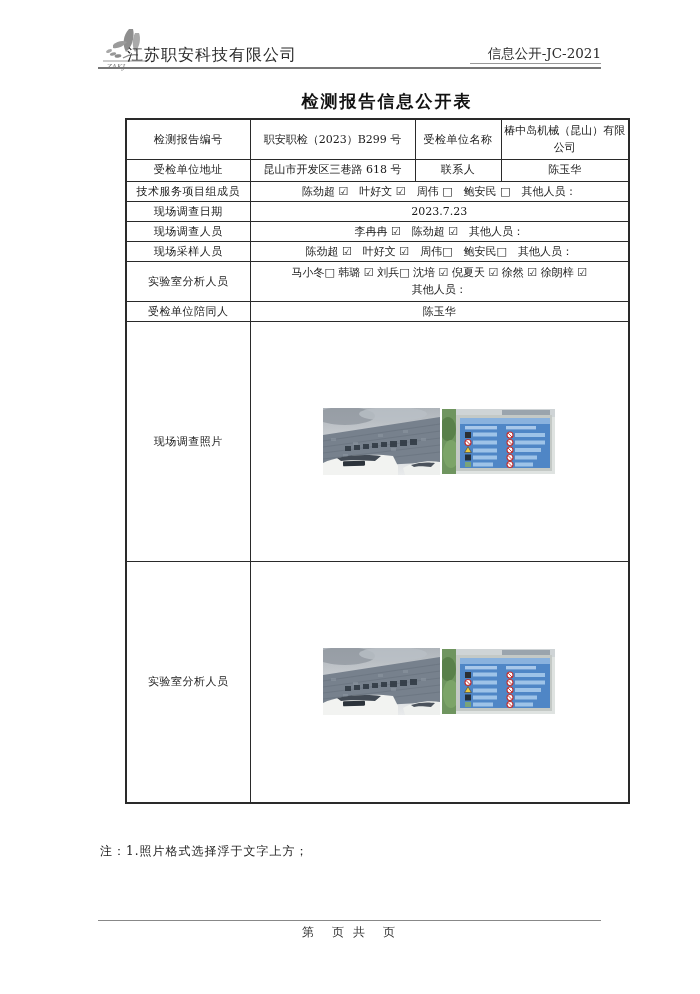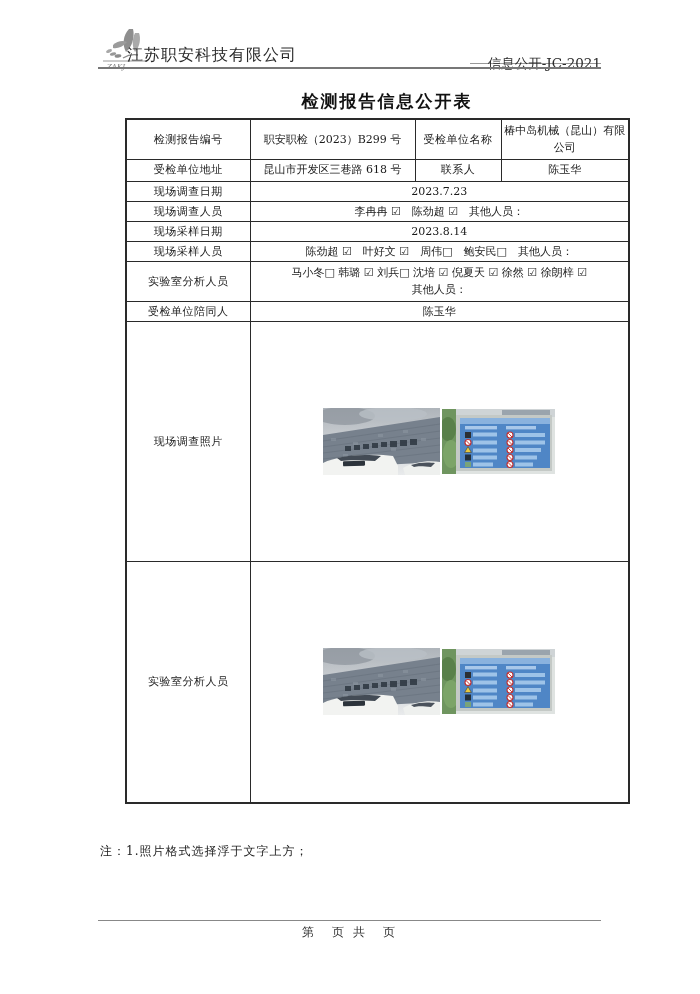--- a/index.html
+++ b/index.html
@@ -10,7 +10,7 @@
   
   .logo { position:absolute; left:99px; top:25px; width:52px; height:46px; }
   .company-name { position:absolute; left:127px; top:45px; font-size:16px; letter-spacing:1px; color:#2a2a2a; }
-  .doc-code { position:absolute; left:473px; top:45px; width:128px; font-size:13.5px; color:#2a2a2a; text-align:right;margin-top:10px; }
+  .doc-code { position:absolute; left:473px; top:45px; width:128px; font-size:13.5px; color:#2a2a2a; text-align:right; }
   .header-rule { position:absolute; left:98px; width:503px; top:67px; border-top:2px solid #777; }
   .doc-code-underline { position:absolute; left:470px; width:131px; top:63px; border-top:1px solid #999; }
 

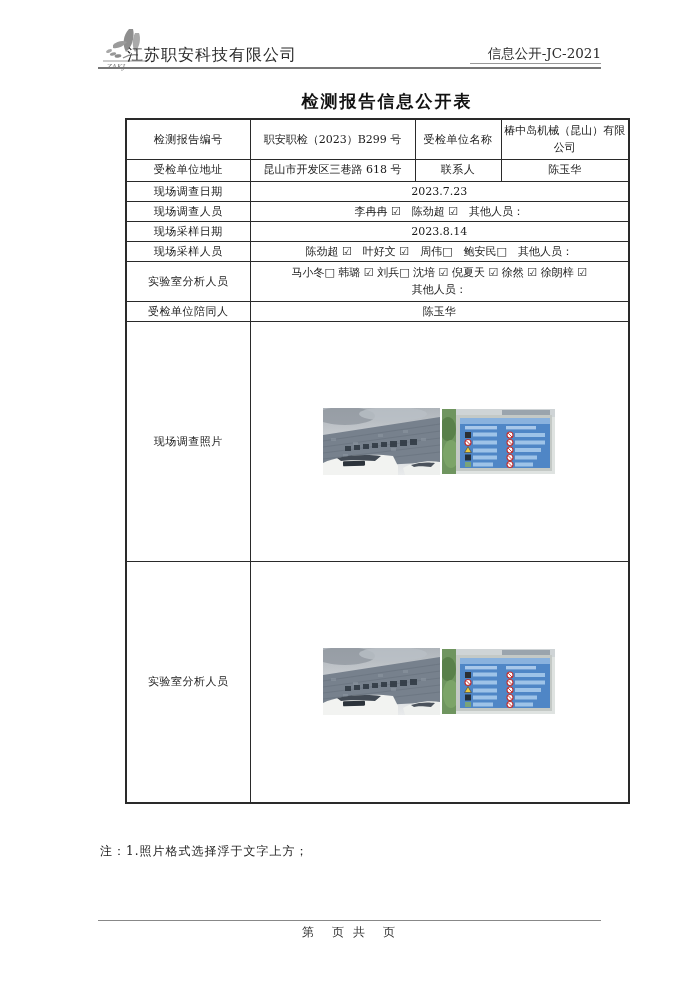--- a/index.html
+++ b/index.html
@@ -85,6 +85,10 @@
       <td>陈玉华</td>
     </tr>
 
+    <tr style="height:19px">
+      <td class="lbl" style="padding:0">技术服务项目组成员</td>
+      <td class="left" colspan="3">陈劲超 ☑　叶好文 ☑　周伟 □　鲍安民 □　其他人员：</td>
+    </tr>
 
     <tr style="height:18px">
       <td class="lbl">现场调查日期</td>

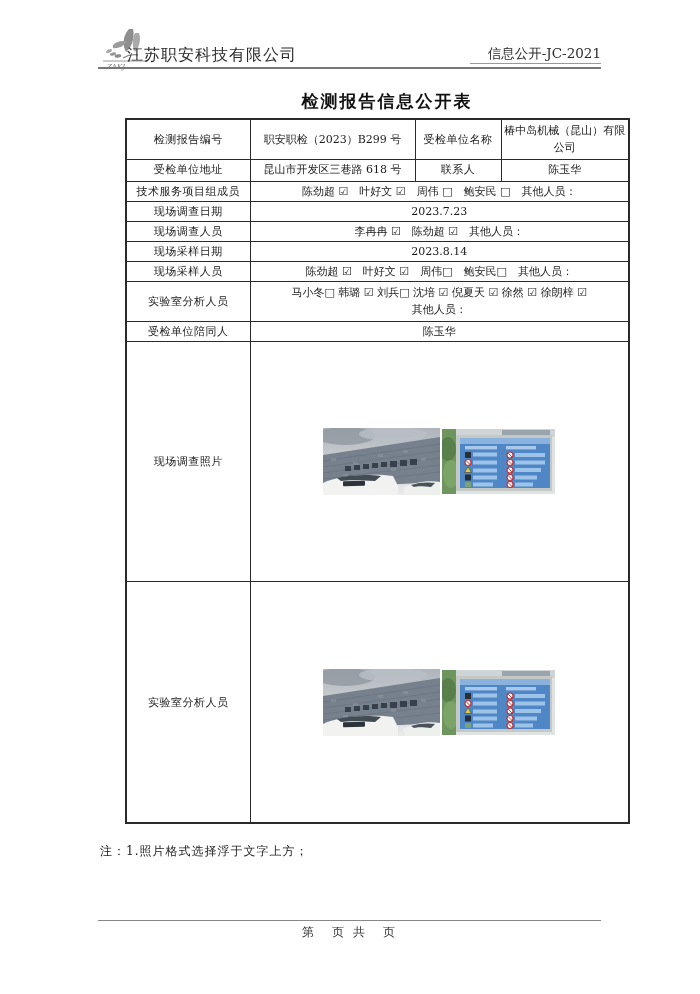--- a/index.html
+++ b/index.html
@@ -100,10 +100,6 @@
       <td class="left" colspan="3">李冉冉 ☑　陈劲超 ☑　其他人员：</td>
     </tr>
 
-    <tr style="height:18px">
-      <td class="lbl">现场采样日期</td>
-      <td colspan="3">2023.8.14</td>
-    </tr>
 
     <tr style="height:19px">
       <td class="lbl">现场采样人员</td>

